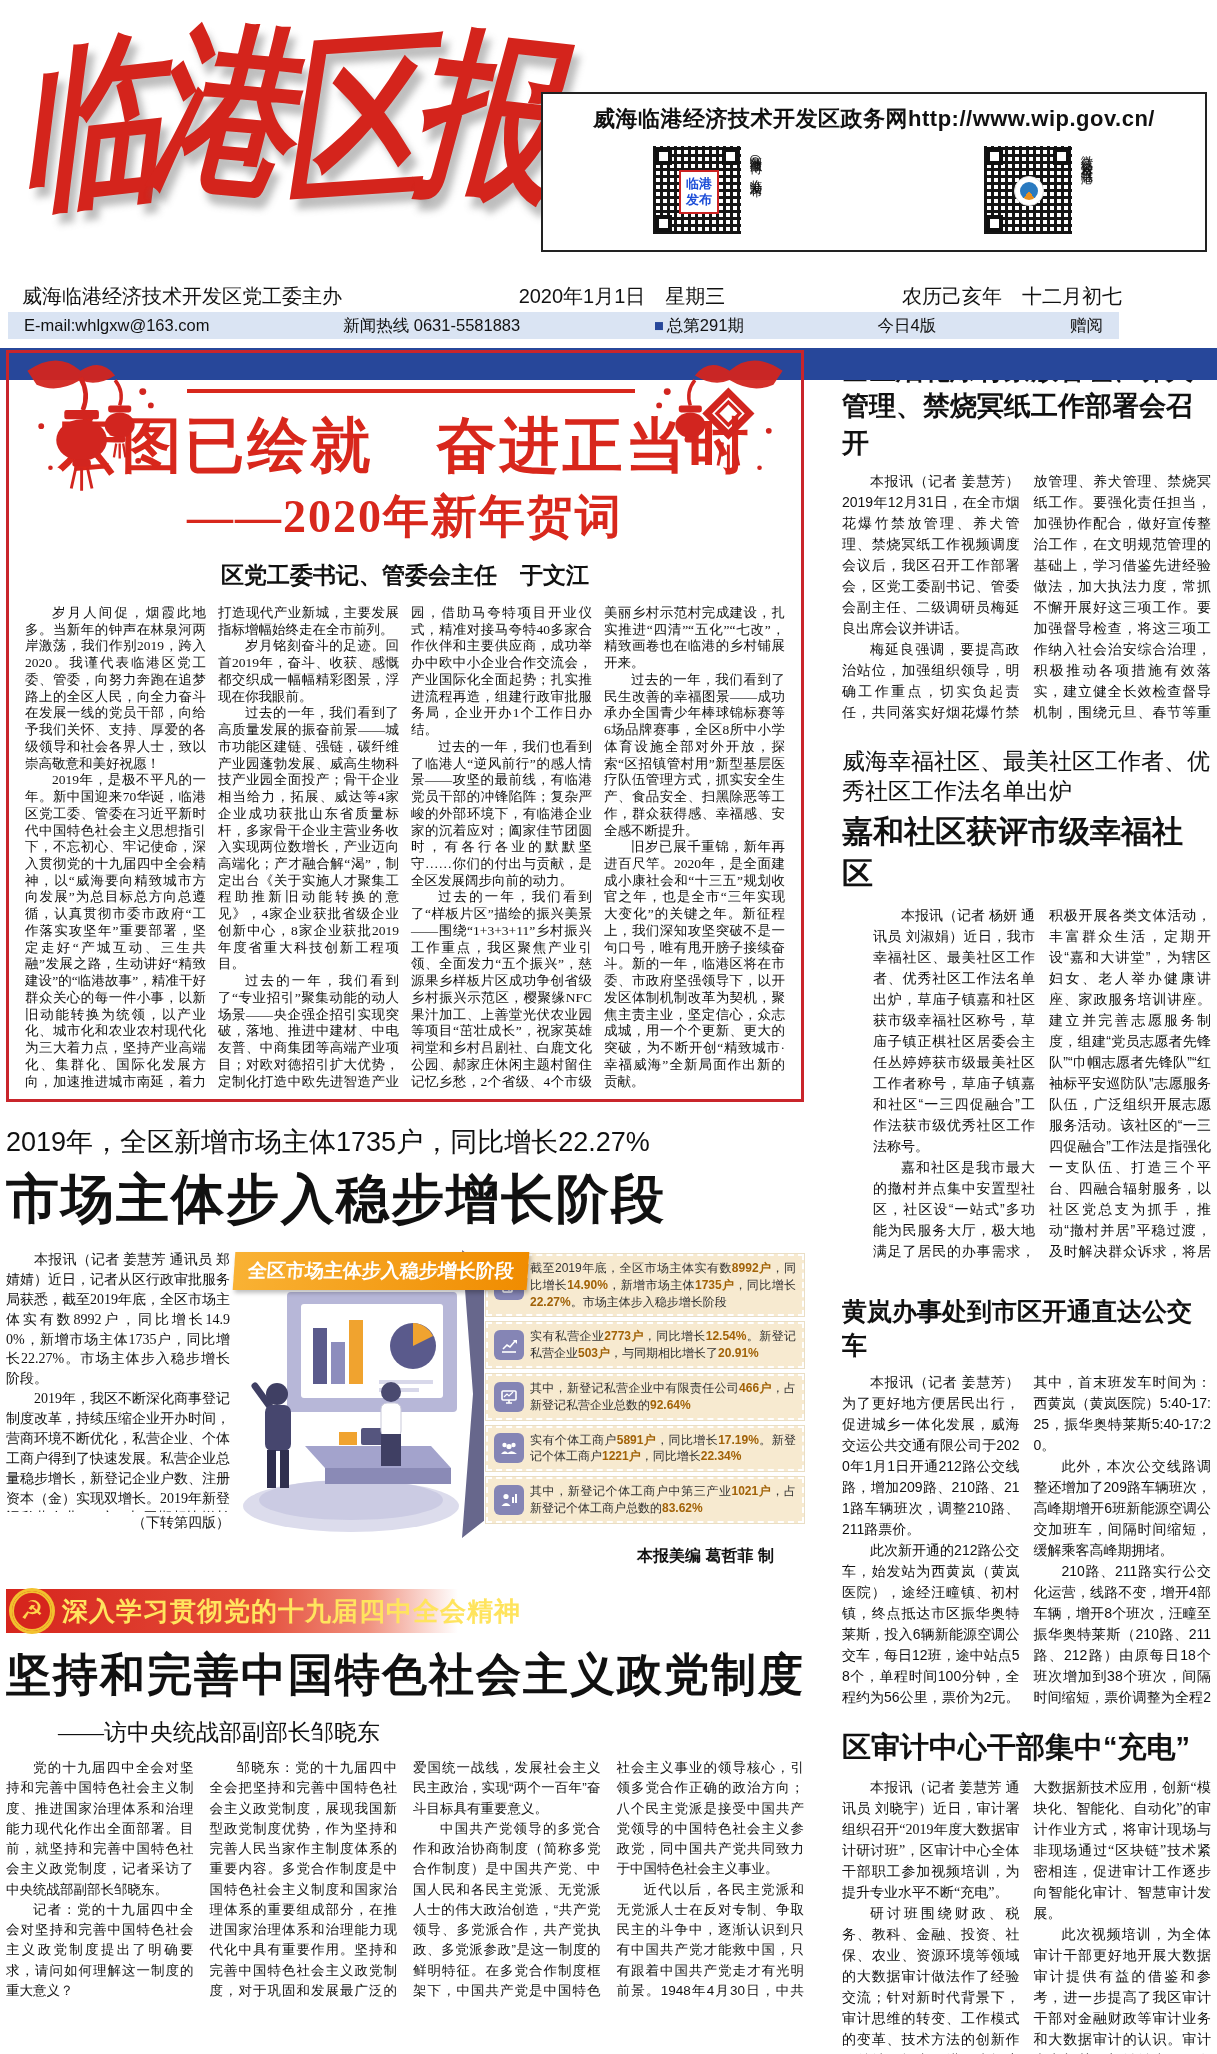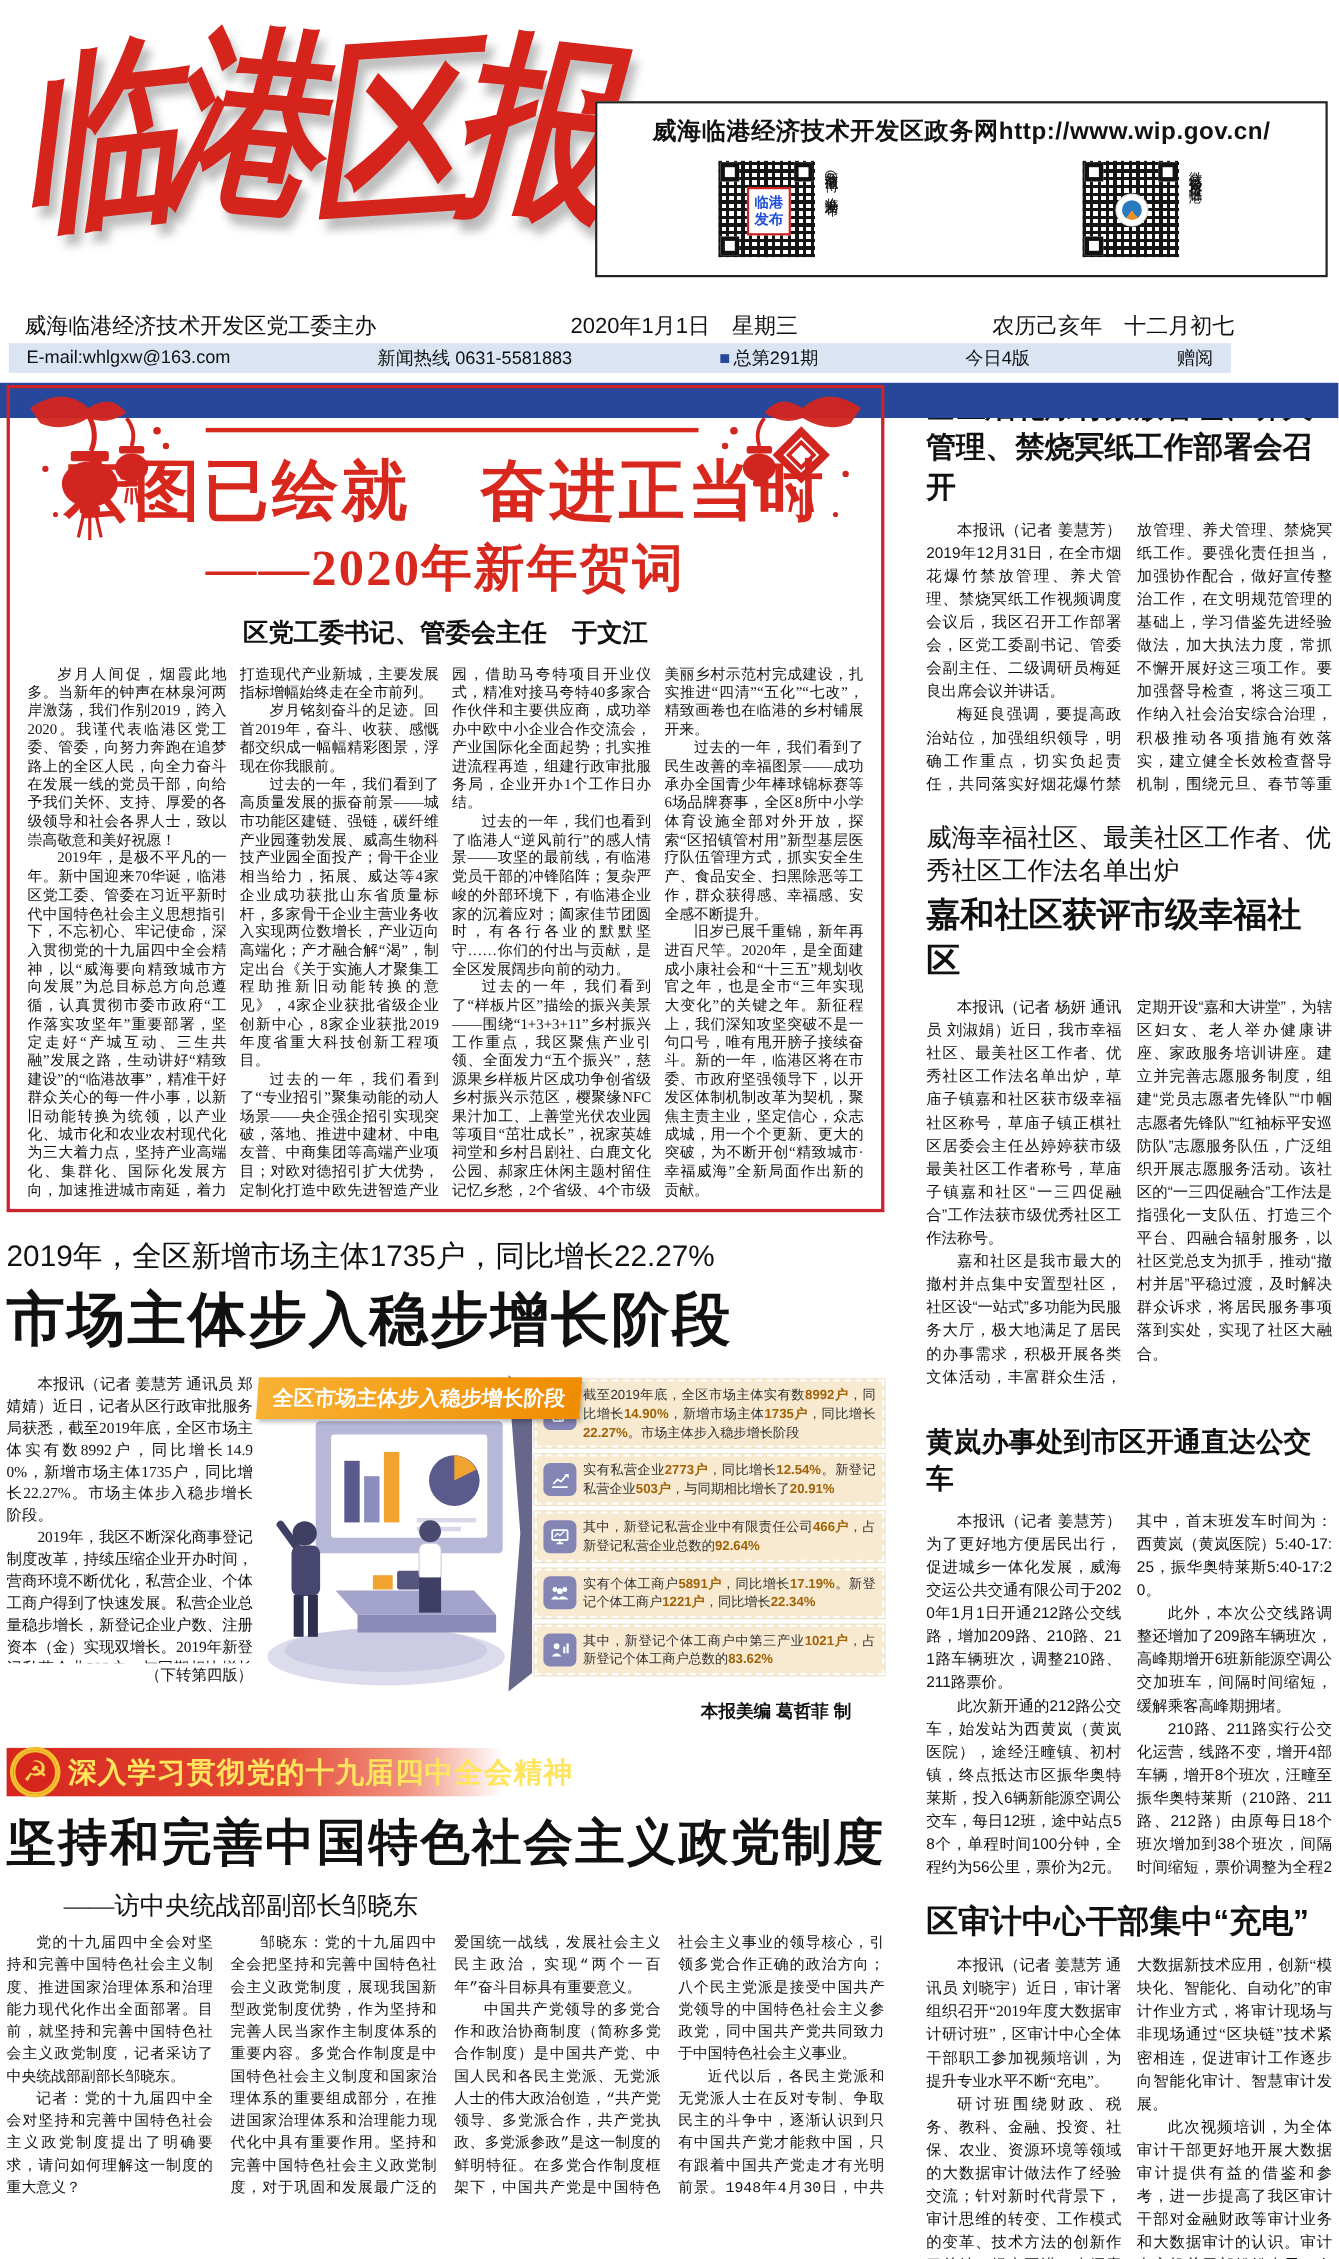--- a/index.html
+++ b/index.html
@@ -102,7 +102,7 @@
   .sd-body{margin-top:10px;column-count:2;column-gap:14px;column-fill:auto;overflow:hidden;
            font-family:"Liberation Sans",sans-serif;font-size:14px;line-height:1.5;text-align:justify;word-break:break-all;}
   .sd-body p{margin:0;text-indent:2em;}
-  .h-a{height:258px;} .h-b{height:372px;} .h-c{height:338px;} .h-d{height:308px;}
+  .h-a{height:258px;} .h-b{height:372px;margin-left:31px;} .h-c{height:338px;} .h-d{height:308px;}
   .sd-body.serif{font-family:"Liberation Serif",serif;}
 </style>
 </head>

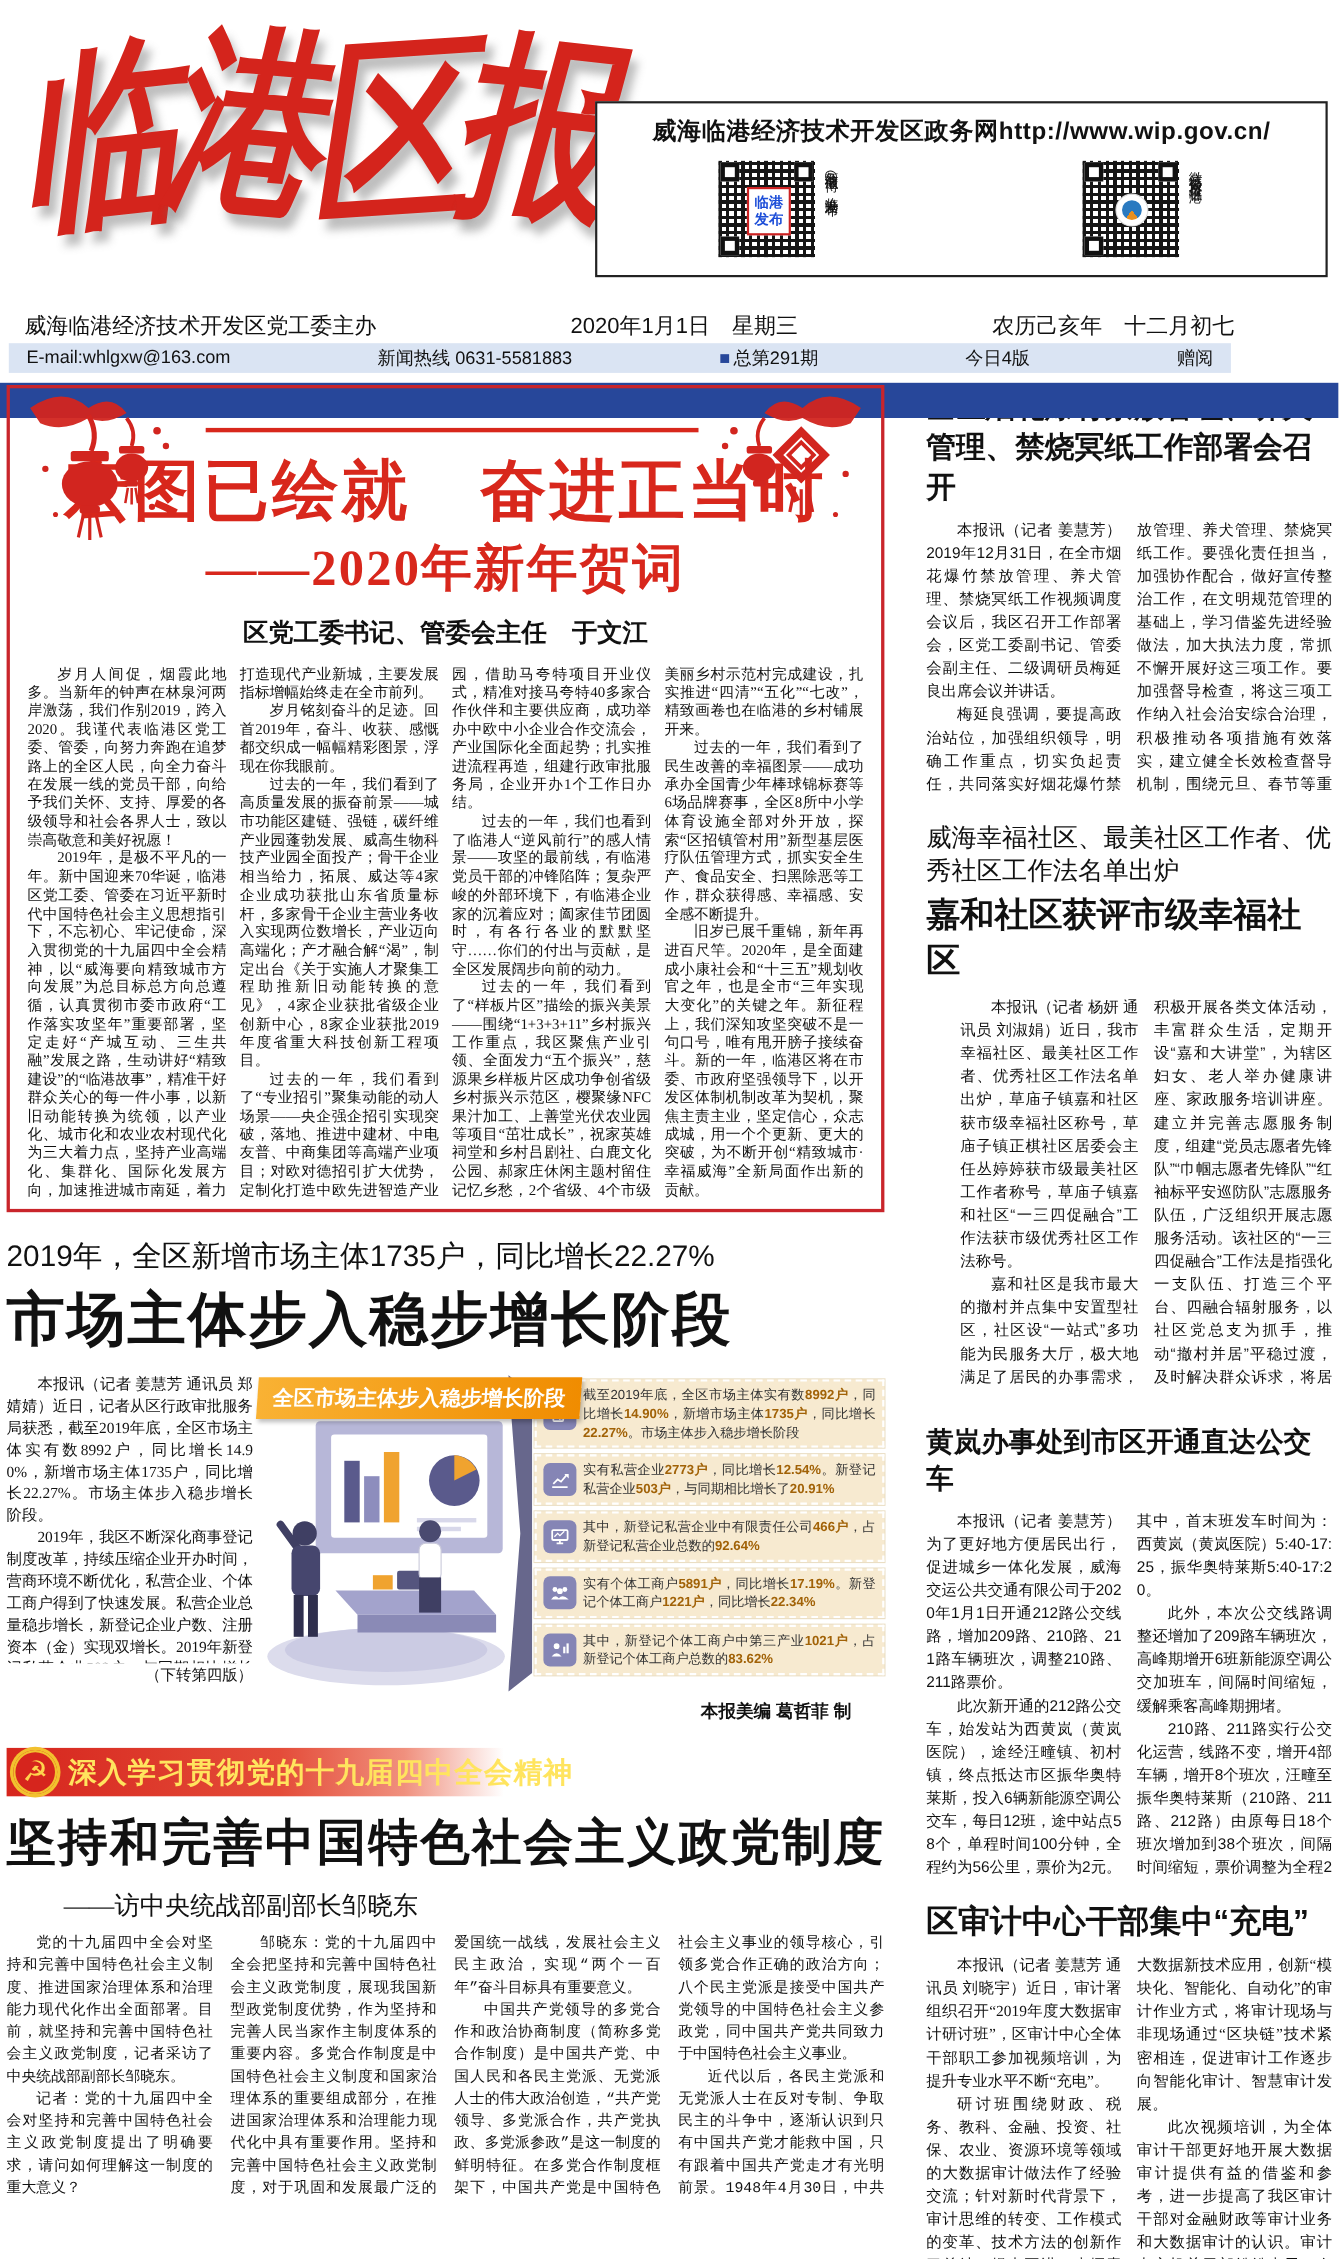--- a/index.html
+++ b/index.html
@@ -90,7 +90,7 @@
   .pt-sub{font-size:23px;margin:12px 0 10px;padding-left:52px;}
   .pt-body{height:252px;column-count:4;column-gap:16px;column-fill:auto;overflow:hidden;
            font-family:"Liberation Sans",sans-serif;font-size:13.5px;line-height:1.5;text-align:justify;word-break:break-all;}
-  .pt-body p{margin:0;text-indent:2em;font-family:Liberation Mono, monospace;}
+  .pt-body p{margin:0;text-indent:2em;}
   
   .sd-art{margin-bottom:18px;}
   .sd-title{margin:0;font-family:"Liberation Sans",sans-serif;font-weight:bold;line-height:1.35;}

